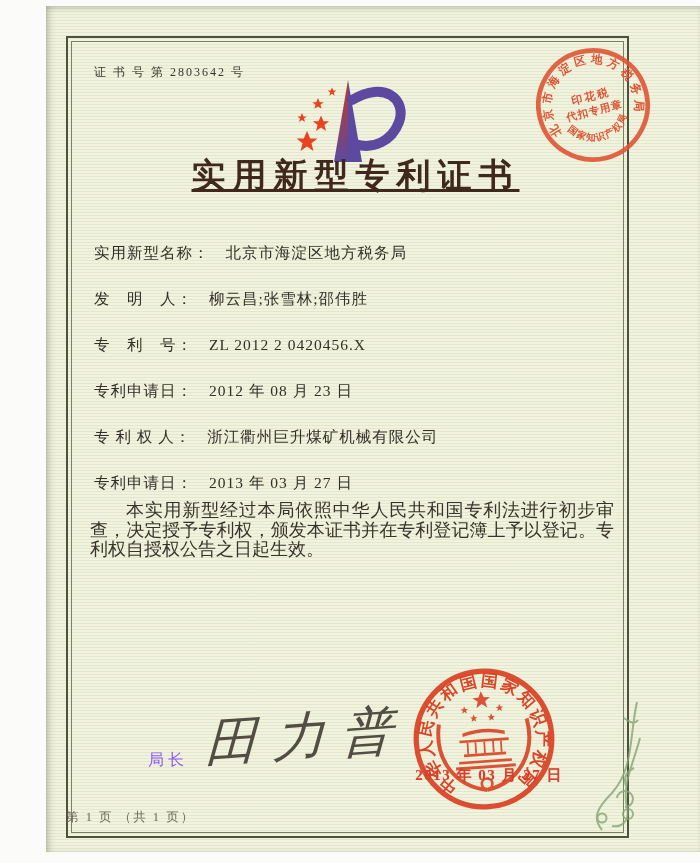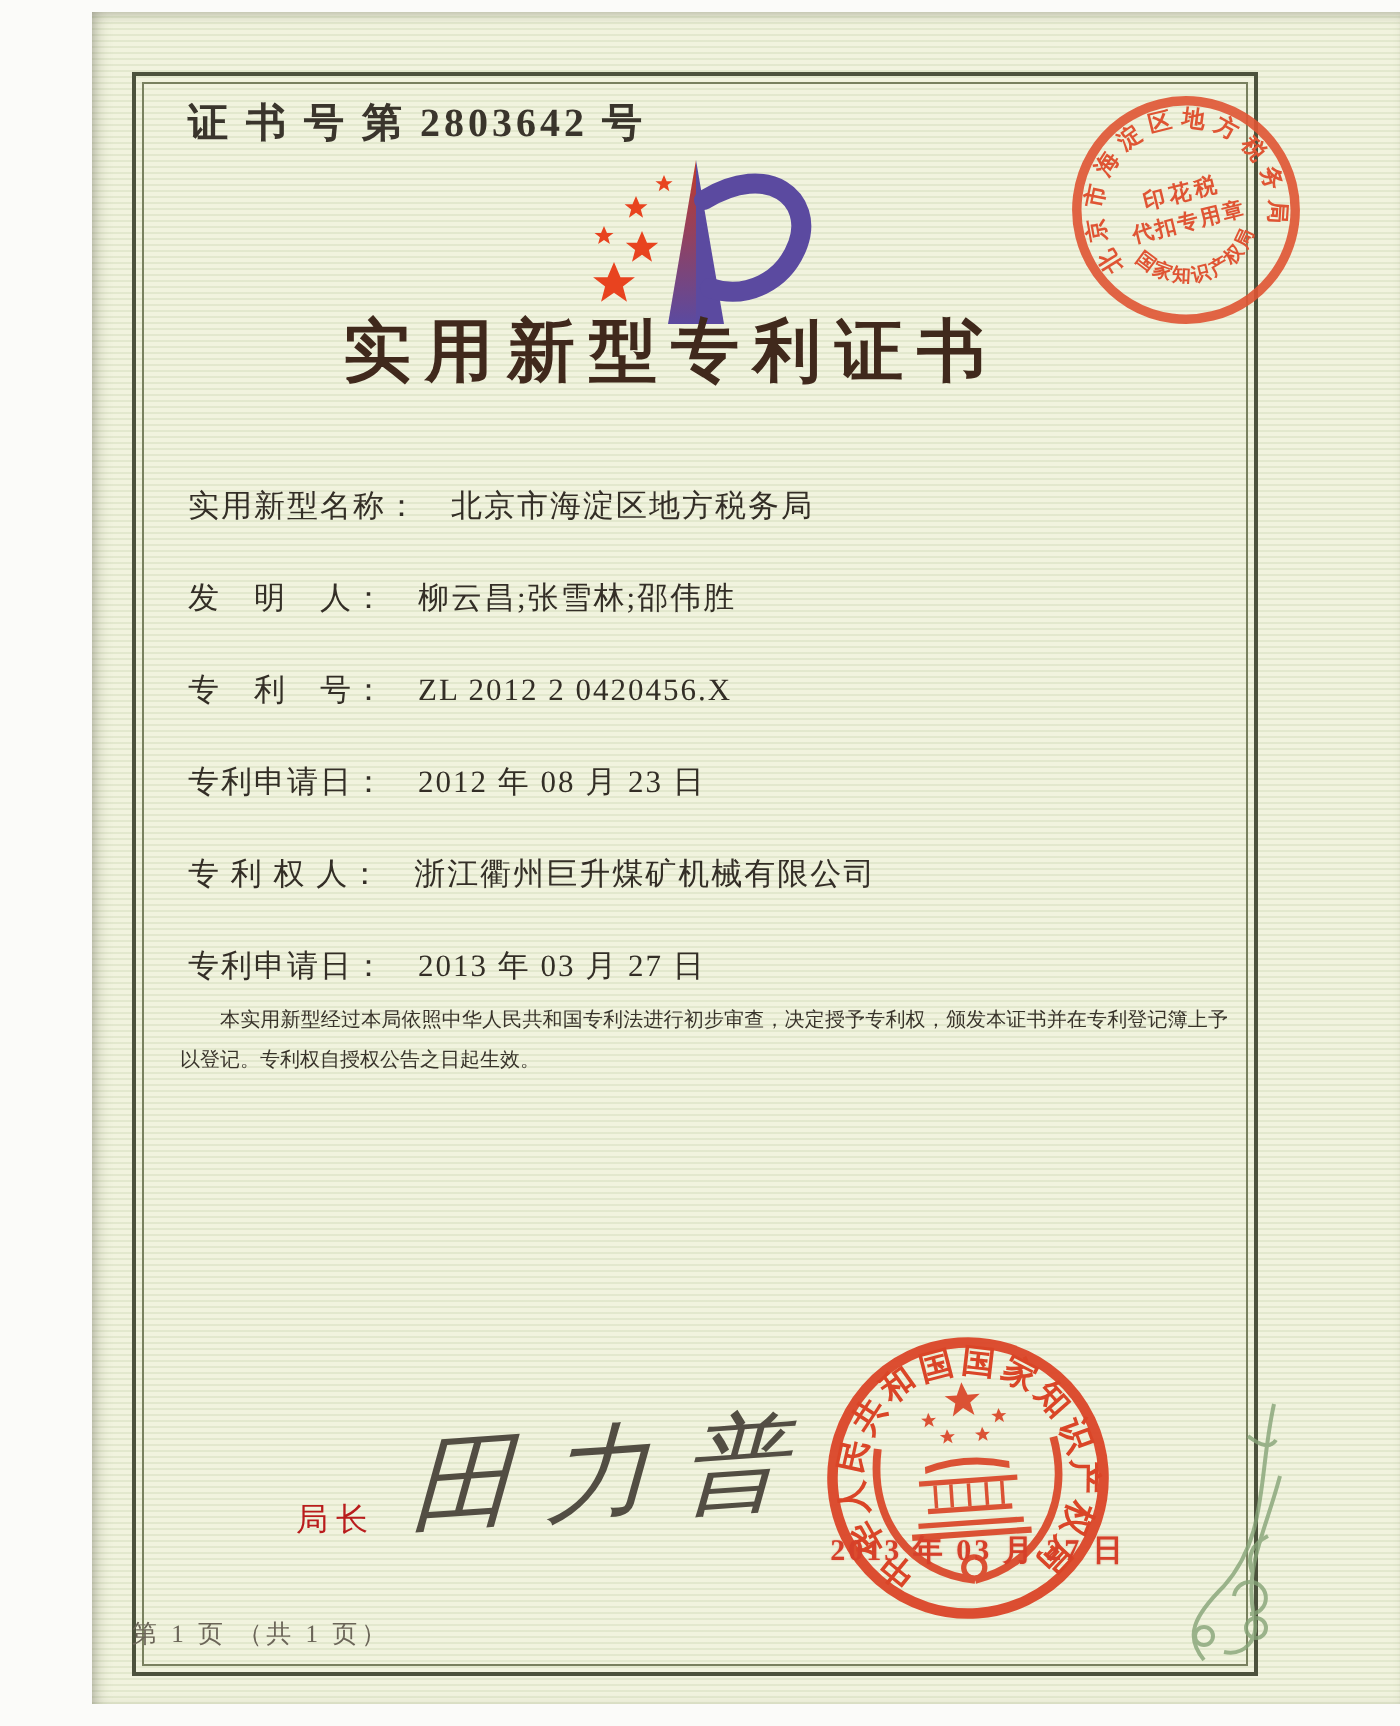--- a/index.html
+++ b/index.html
@@ -27,8 +27,8 @@
     box-sizing:border-box;
   }
   .certno{
-    position:absolute;left:94px;top:48px;
-    font-size:20px;letter-spacing:2px;color:#3a352c;font-weight:700;
+    position:absolute;left:94px;top:64px;
+    font-size:12px;letter-spacing:2px;color:#3a352c;font-weight:400;
   }
   .logo{position:absolute;left:283px;top:78px;width:134px;height:90px;}
   .title{

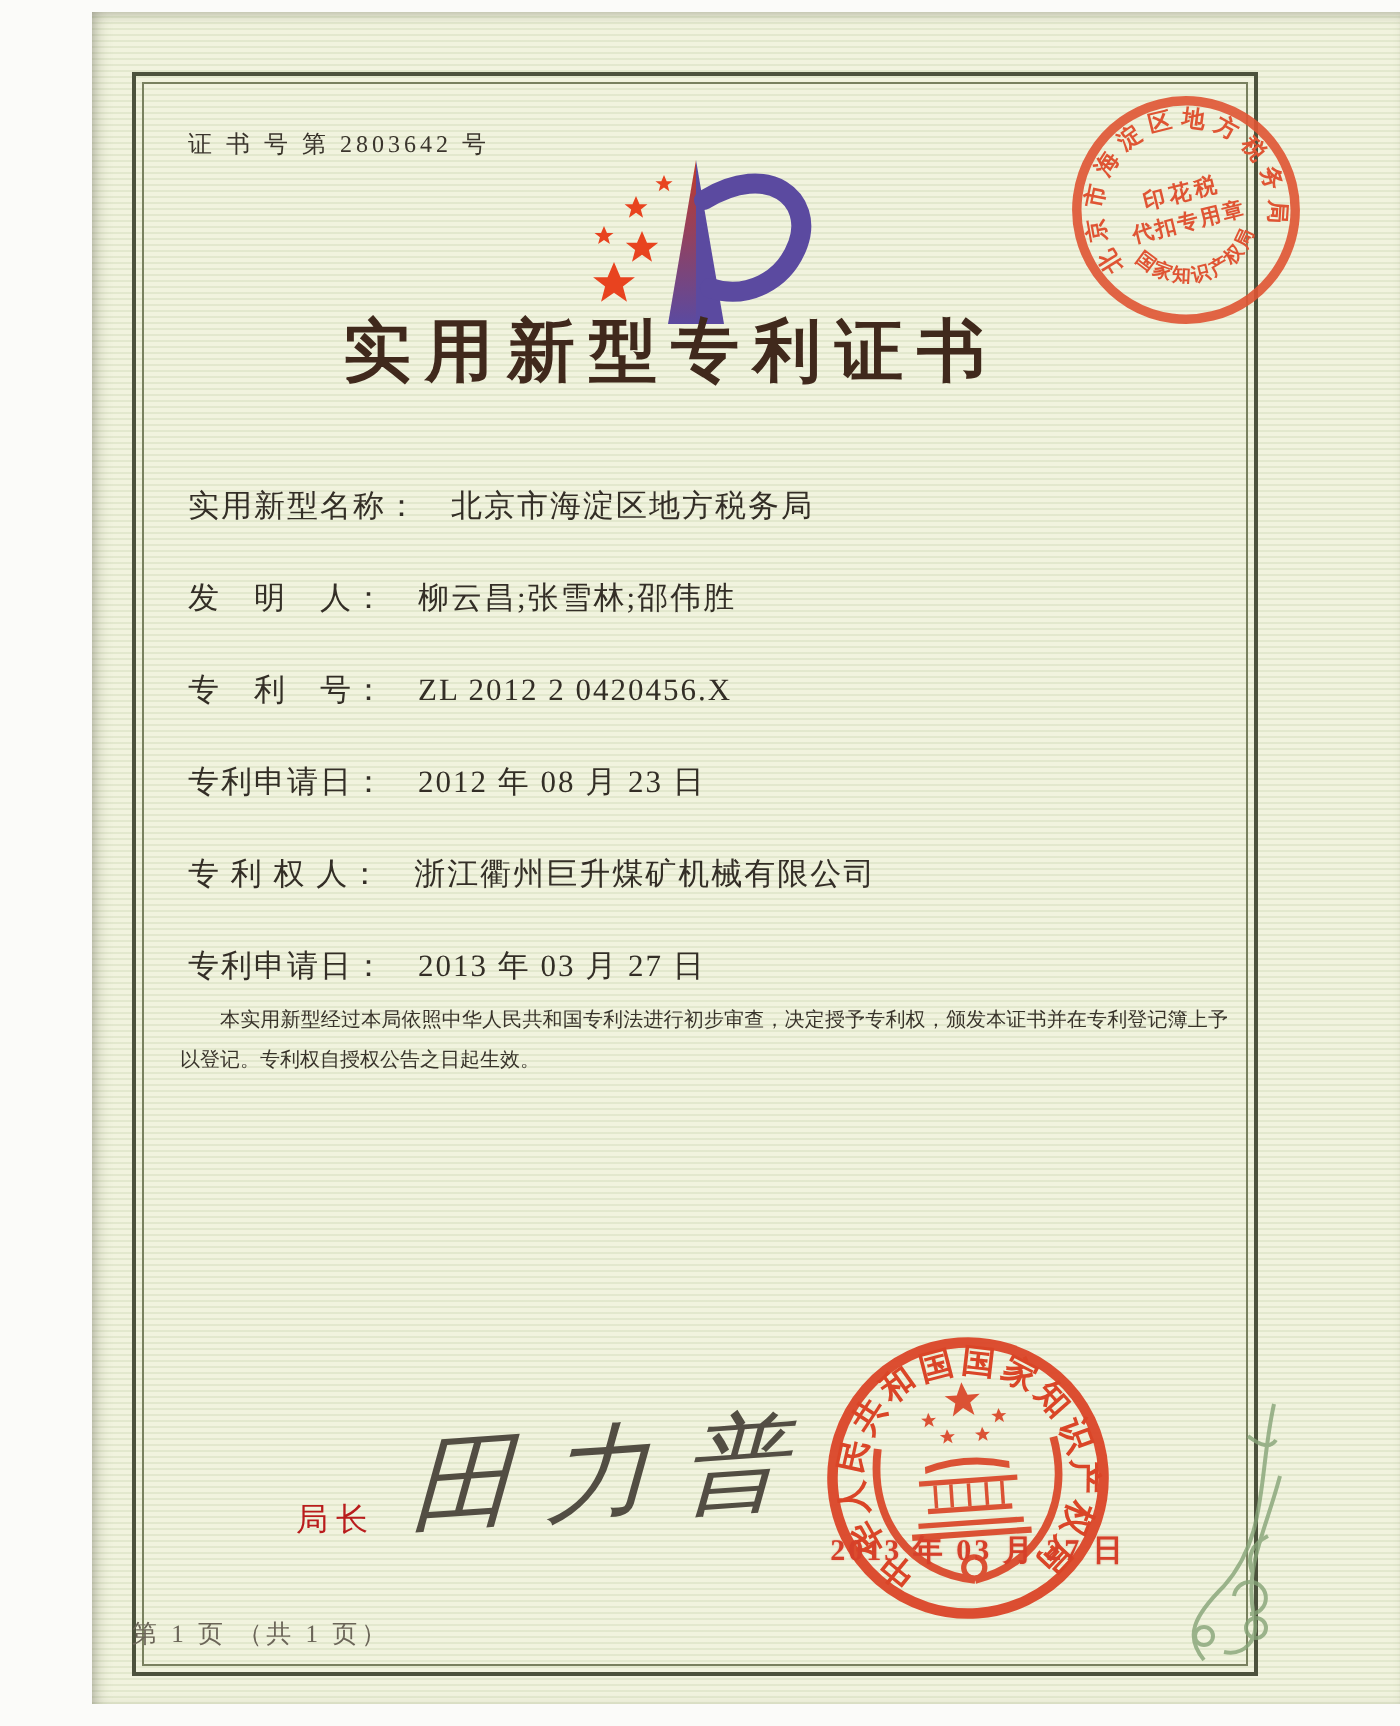--- a/index.html
+++ b/index.html
@@ -32,9 +32,10 @@
   }
   .logo{position:absolute;left:283px;top:78px;width:134px;height:90px;}
   .title{
-    position:absolute;left:54px;top:153px;width:563px;
+    position:absolute;left:74px;top:153px;width:563px;
     text-align:center;font-size:34px;font-weight:bold;color:#40291c;
     letter-spacing:7px;
+    text-decoration:underline;
   }
   .row{
     position:absolute;left:94px;width:510px;height:22px;

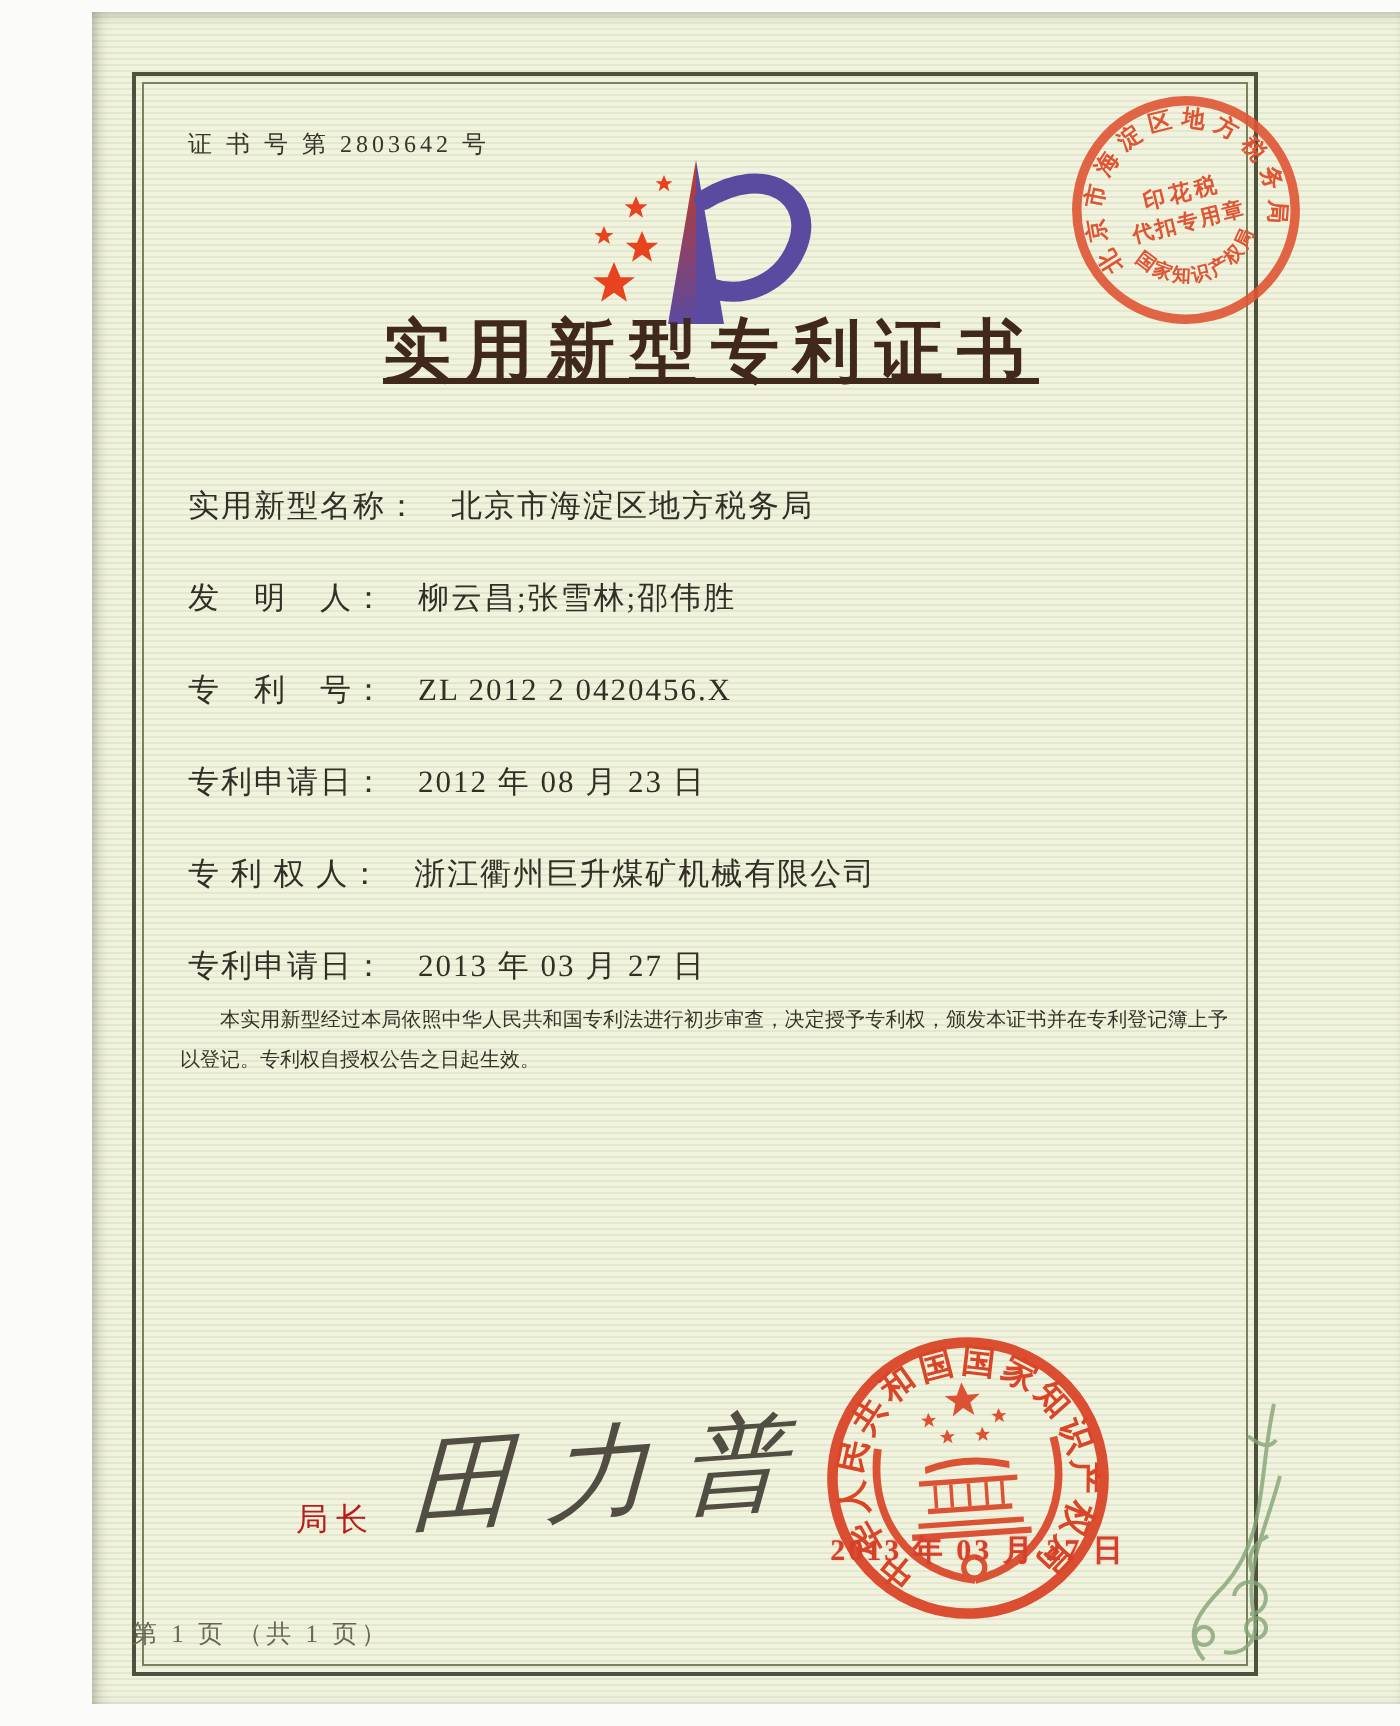--- a/index.html
+++ b/index.html
@@ -45,7 +45,7 @@
   .row .lab{margin-right:16px;}
   .bodytext{
     position:absolute;left:90px;top:501px;width:524px;
-    font-size:10px;line-height:19.5px;color:#38332a;text-align:justify;
+    font-size:18px;line-height:19.5px;color:#38332a;text-align:justify;
   }
   .bodytext p{margin:0;text-indent:2em;}
   .sig-title{

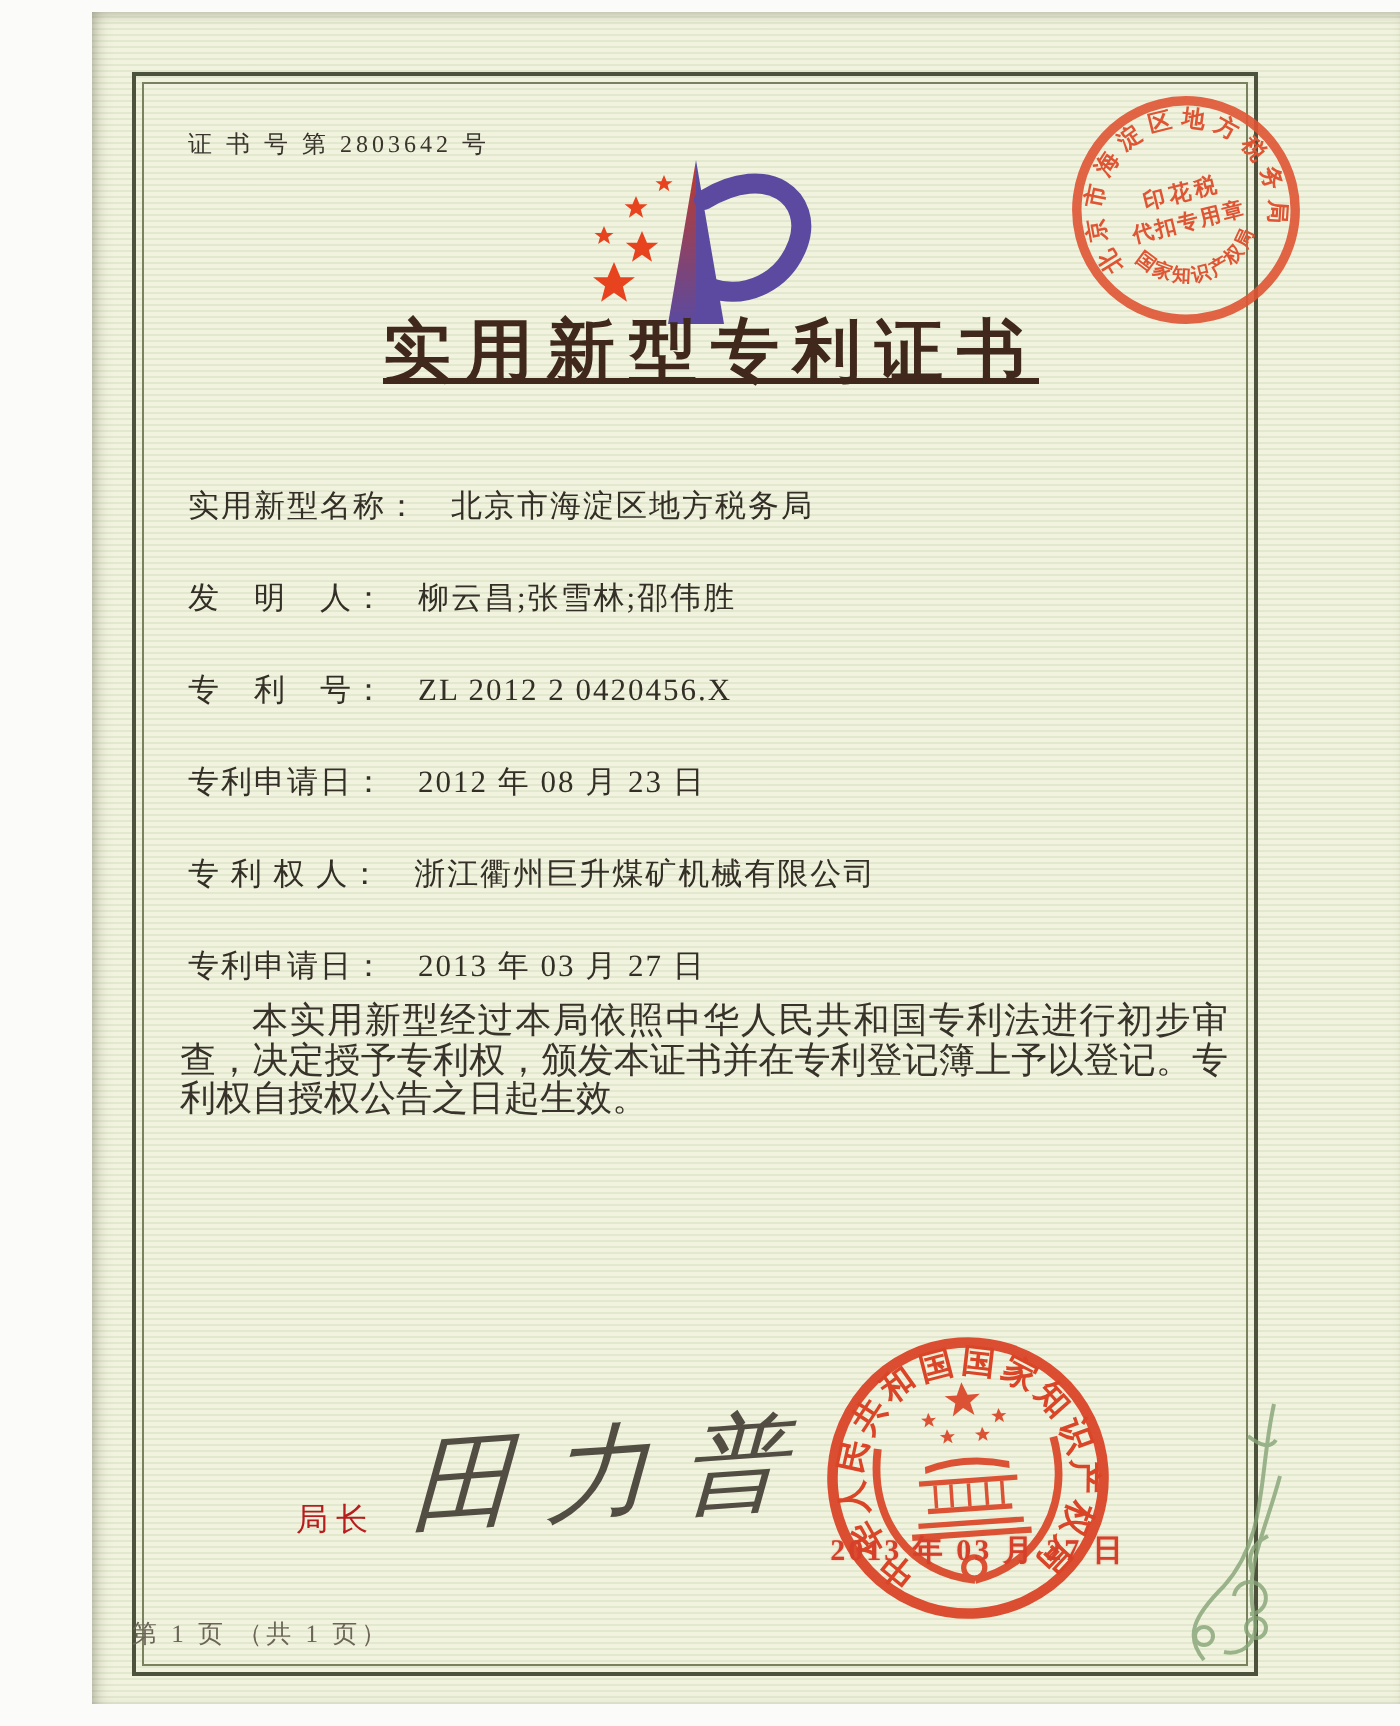--- a/index.html
+++ b/index.html
@@ -50,7 +50,7 @@
   .bodytext p{margin:0;text-indent:2em;}
   .sig-title{
     position:absolute;left:148px;top:750px;
-    font-size:16px;letter-spacing:4px;color:#b91c1c;
+    font-size:16px;letter-spacing:4px;color:#8b5cf6;
   }
   .sig-name{
     position:absolute;left:205px;top:702px;

